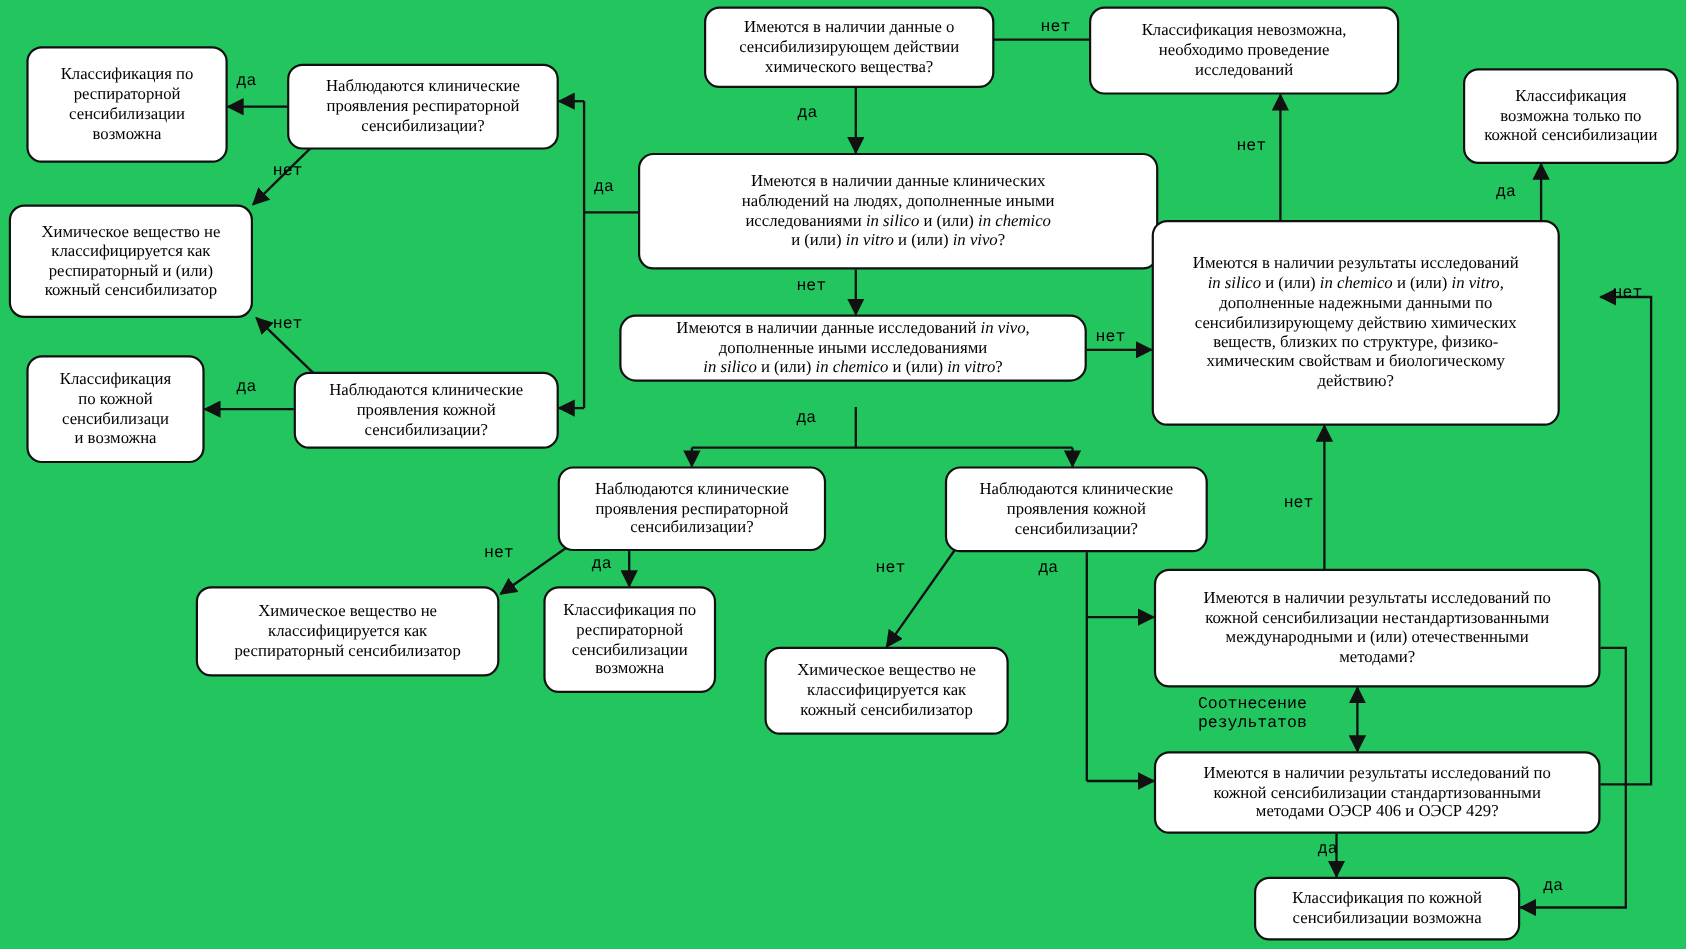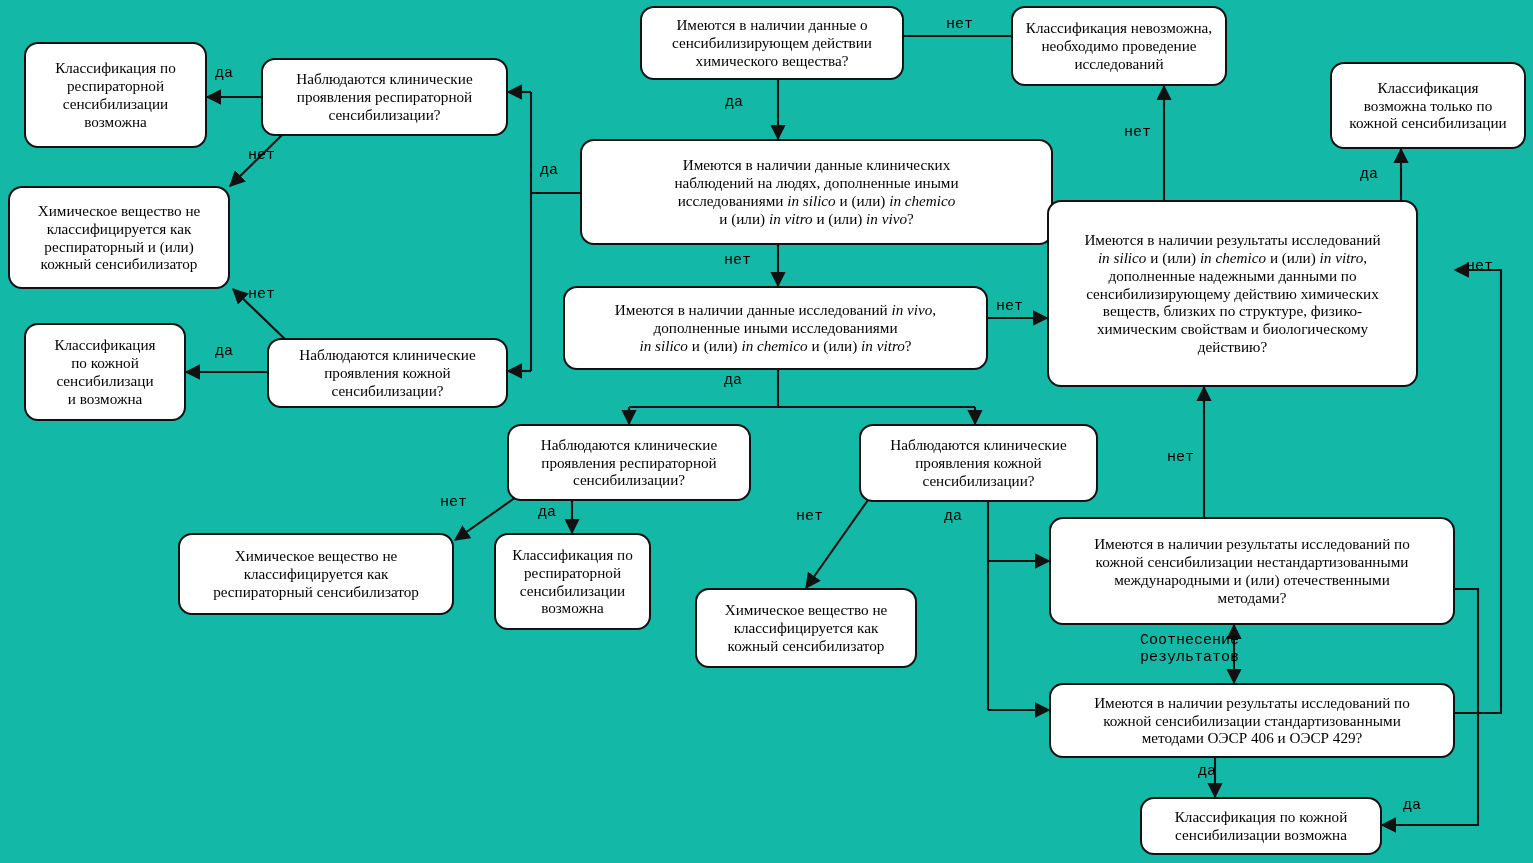--- a/index.html
+++ b/index.html
@@ -11,7 +11,7 @@
     position: relative;
     width: 1533px;
     height: 863px;
-    background: #14b8a6;
+    background: #22c55e;
     font-family: "Liberation Serif", "DejaVu Serif", serif;
     overflow: hidden;
   }

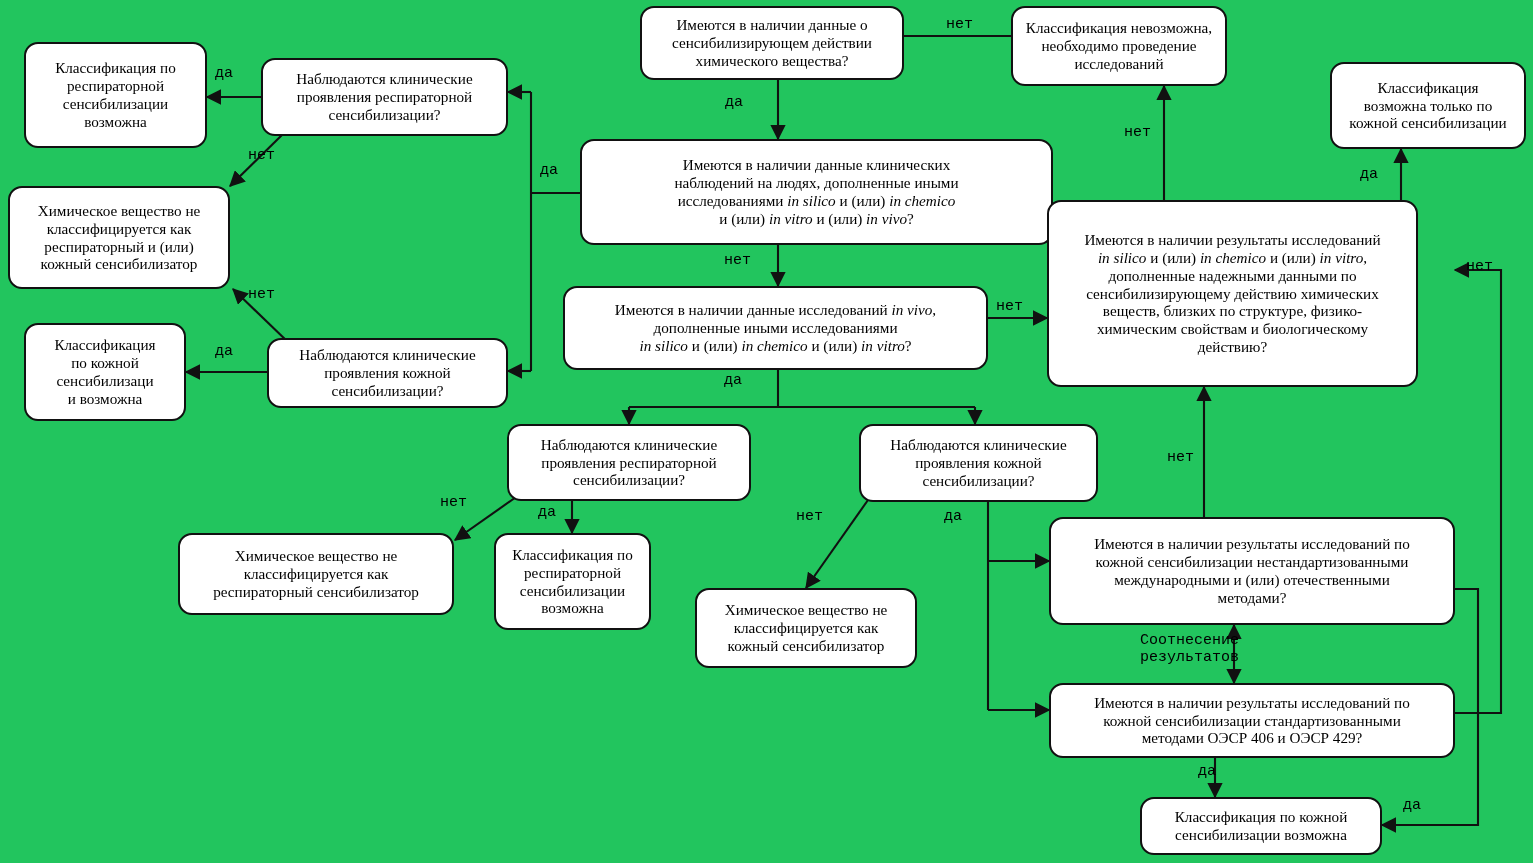--- a/index.html
+++ b/index.html
@@ -131,7 +131,7 @@
 химического вещества?</span>
   </div>
 
-  <div class="node fs15" style="left:1011px; top:6px; width:216px; height:80px;">
+  <div class="node fs15" style="left:990px; top:6px; width:282px; height:80px;">
     <span class="txt">Классификация невозможна,
 необходимо проведение
 исследований</span>

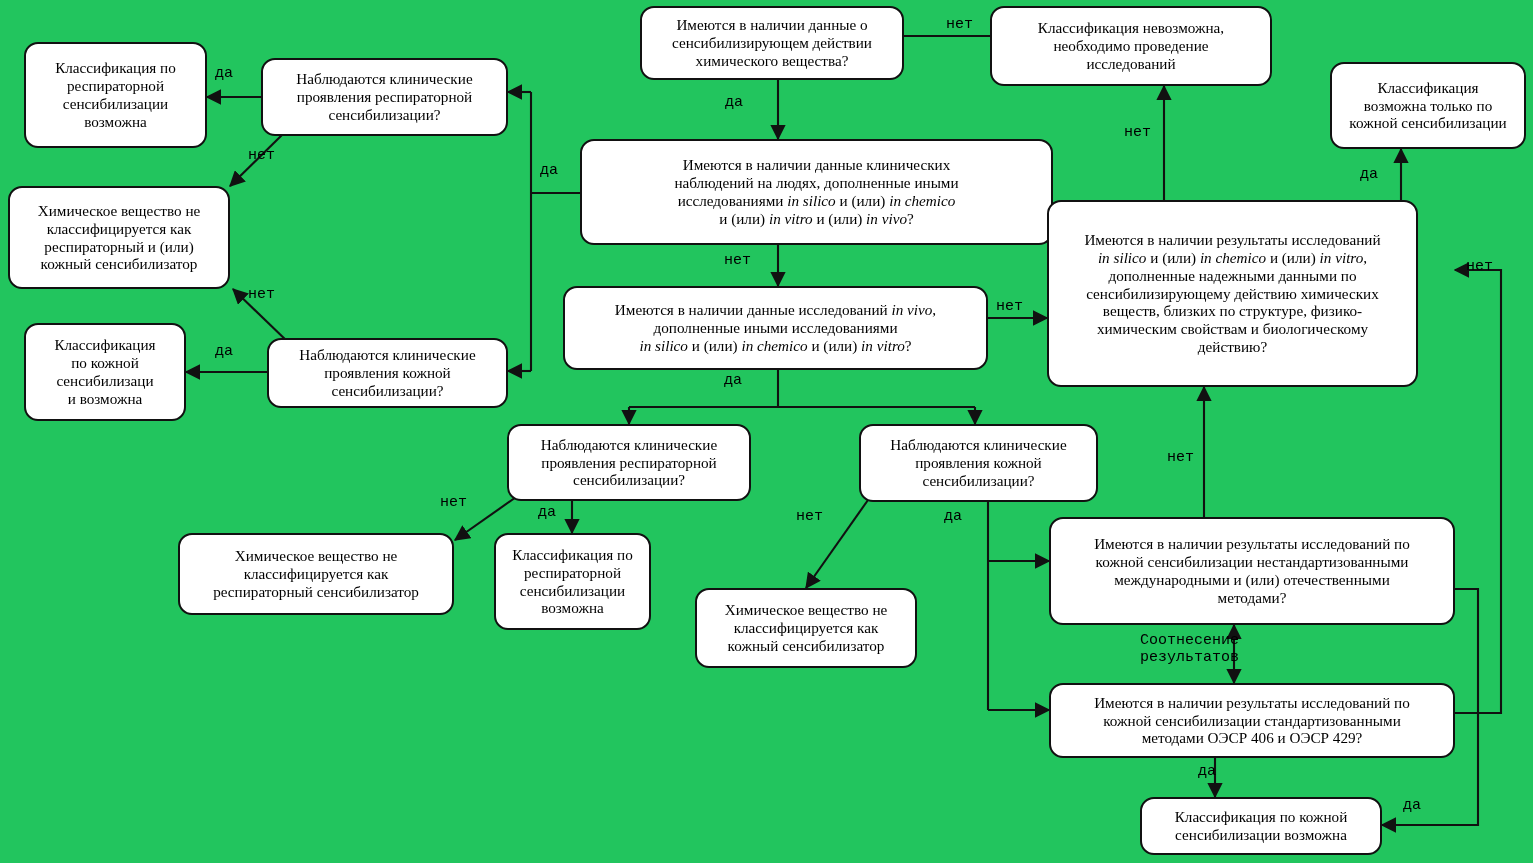--- a/index.html
+++ b/index.html
@@ -144,7 +144,7 @@
 и (или) <i class="ital">in vitro</i> и (или) <i class="ital">in vivo</i>?</span>
   </div>
 
-  <div class="node fs15" style="left:563px; top:286px; width:425px; height:84px;">
+  <div class="node fs15" style="left:563px; top:286px; width:425px; height:61px;border-radius:15px;">
     <span class="txt">Имеются в наличии данные исследований <i class="ital">in vivo</i>,
 дополненные иными исследованиями
 <i class="ital">in silico</i> и (или) <i class="ital">in chemico</i> и (или) <i class="ital">in vitro</i>?</span>

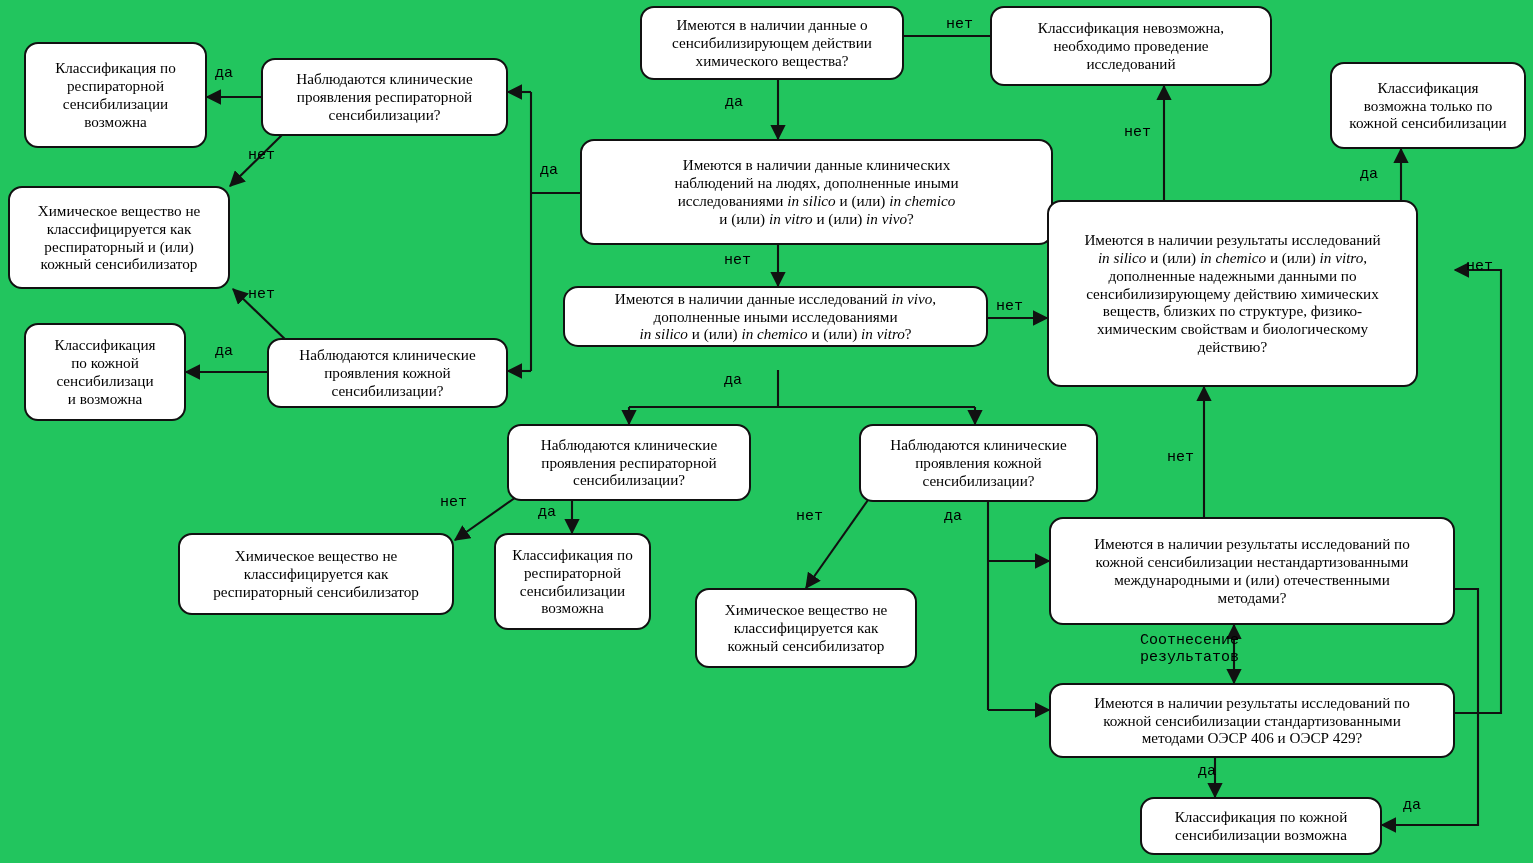--- a/index.html
+++ b/index.html
@@ -284,7 +284,7 @@
 
   <div class="lbl" style="left:1167px; top:449px;">нет</div>
 
-  <div class="lbl" style="left:1140px; top:632px;">Соотнесение
+  <div class="lbl" style="left:1089px; top:632px;">Соотнесение
 результатов</div>
 
   <div class="lbl" style="left:1198px; top:763px;">да</div>

